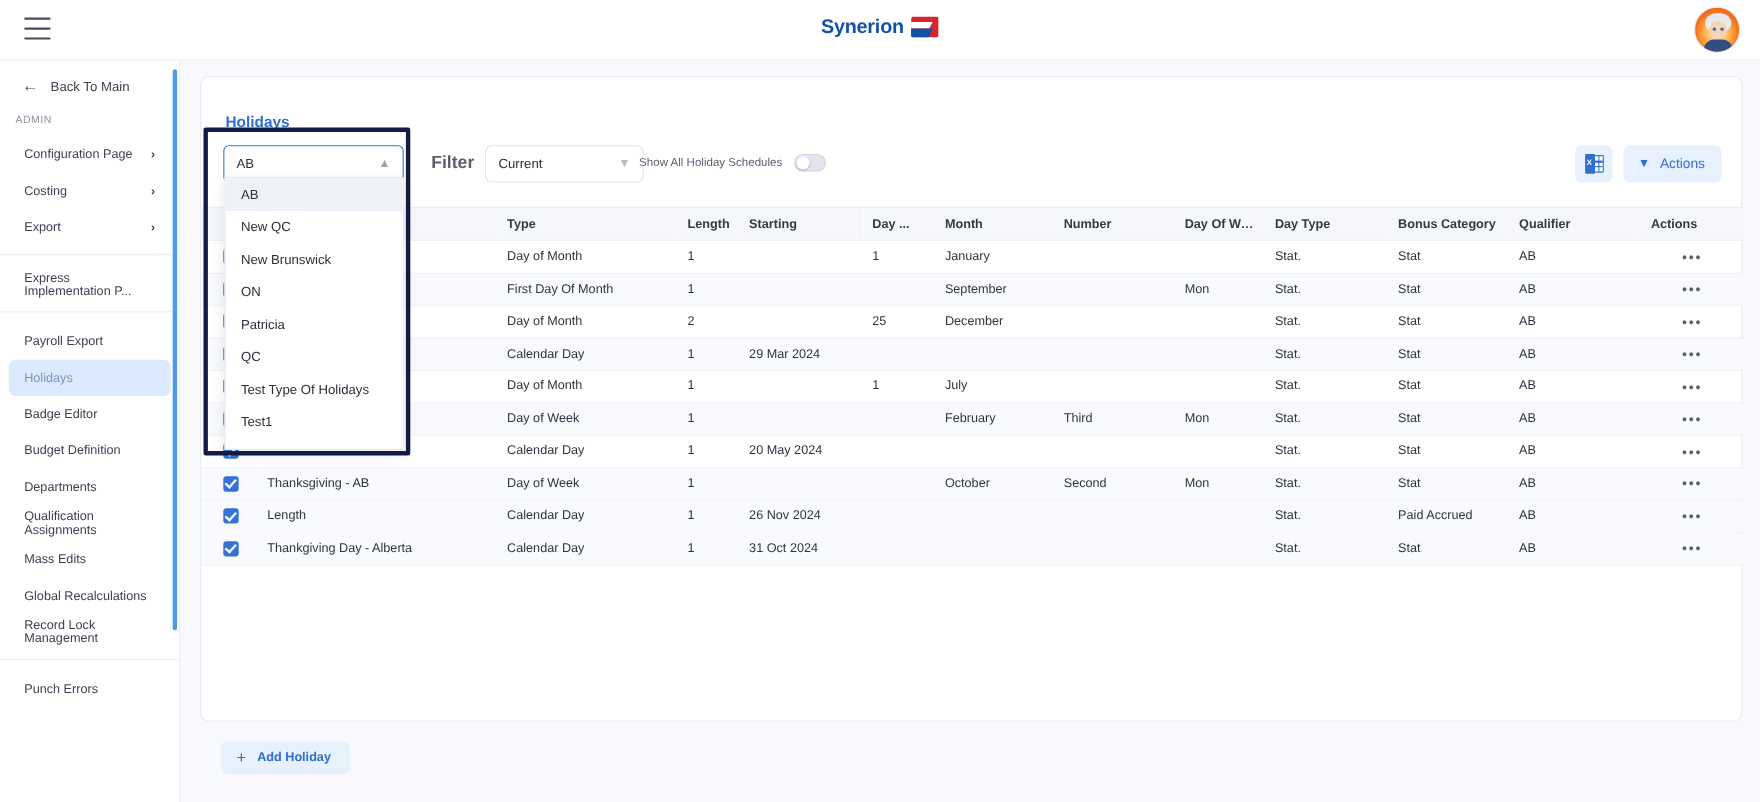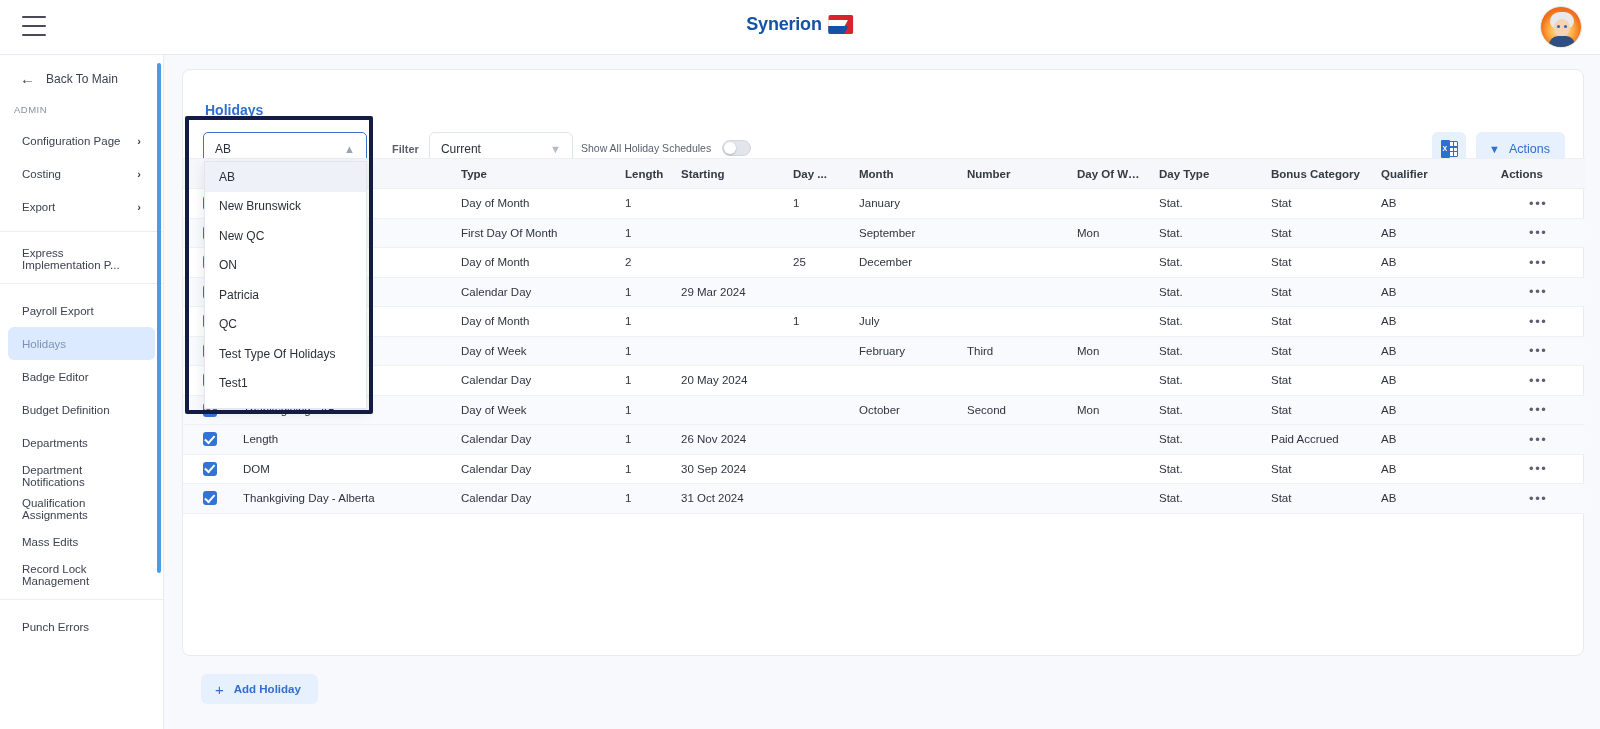--- a/index.html
+++ b/index.html
@@ -131,7 +131,7 @@
   .filter-block {
     position: absolute; left: 209px; top: -4px; display: flex; align-items: center; gap: 10px;
   }
-  .filter-label { font-size: 11px; font-weight: bold; color: #5a5f6b; }
+  .filter-label { font-size: 16px; font-weight: bold; color: #5a5f6b; }
   .filter-select {
     width: 144px; height: 34px; border: 1px solid #dfe3ea; border-radius: 6px;
     background: #fff; display: flex; align-items: center; justify-content: space-between;

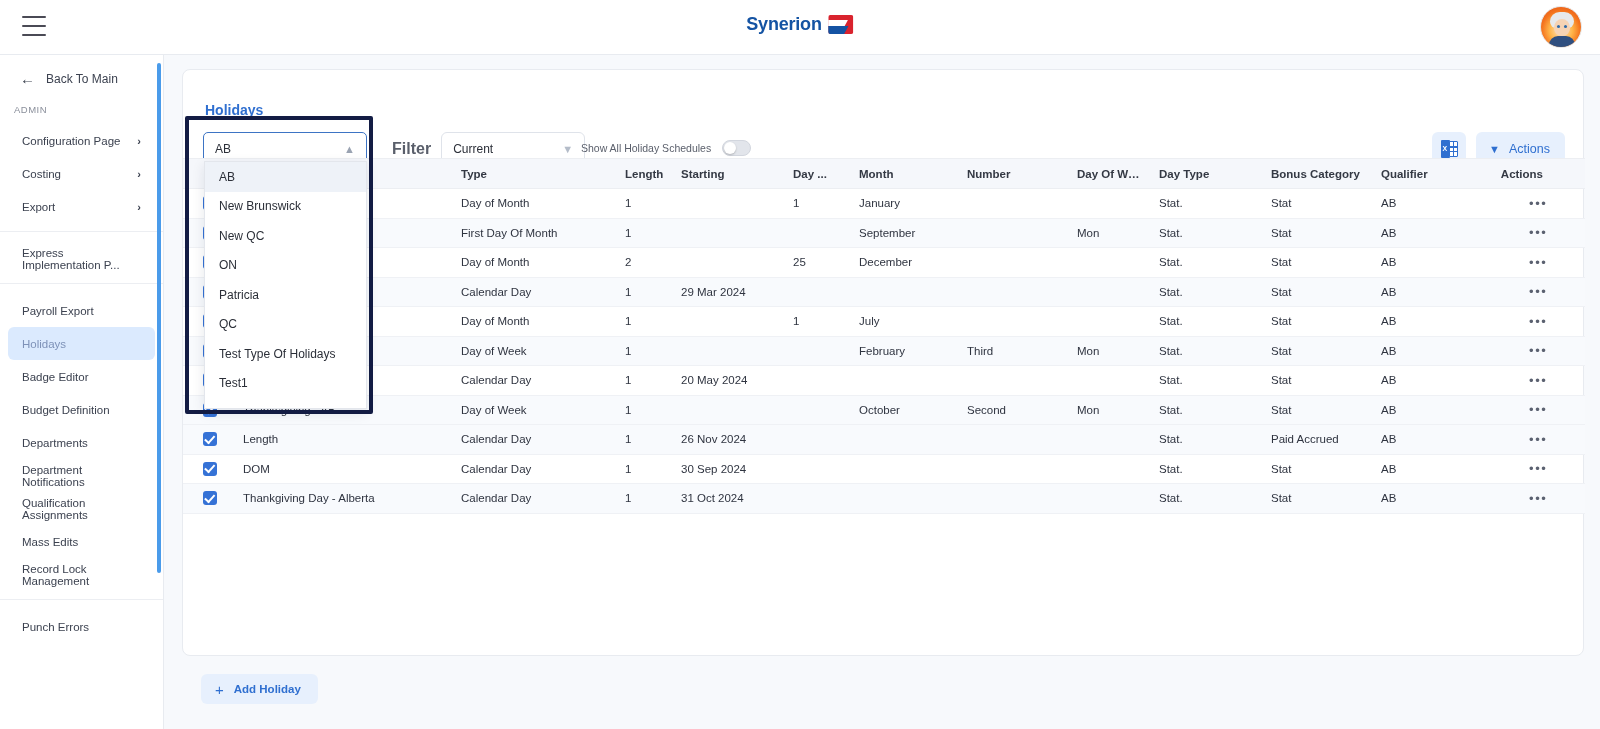--- a/index.html
+++ b/index.html
@@ -179,7 +179,7 @@
   .actions-btn .chv { font-size: 11px; }
 
   
-  .table-wrap { position: absolute; left: 0; top: 88px; width: 100%; }
+  .table-wrap { position: absolute; left: 0; top: 118px; width: 100%; }
   table { width: 100%; border-collapse: collapse; table-layout: fixed; }
   thead th {
     background: #f5f7fb; font-size: 11.5px; font-weight: bold; color: #343944;

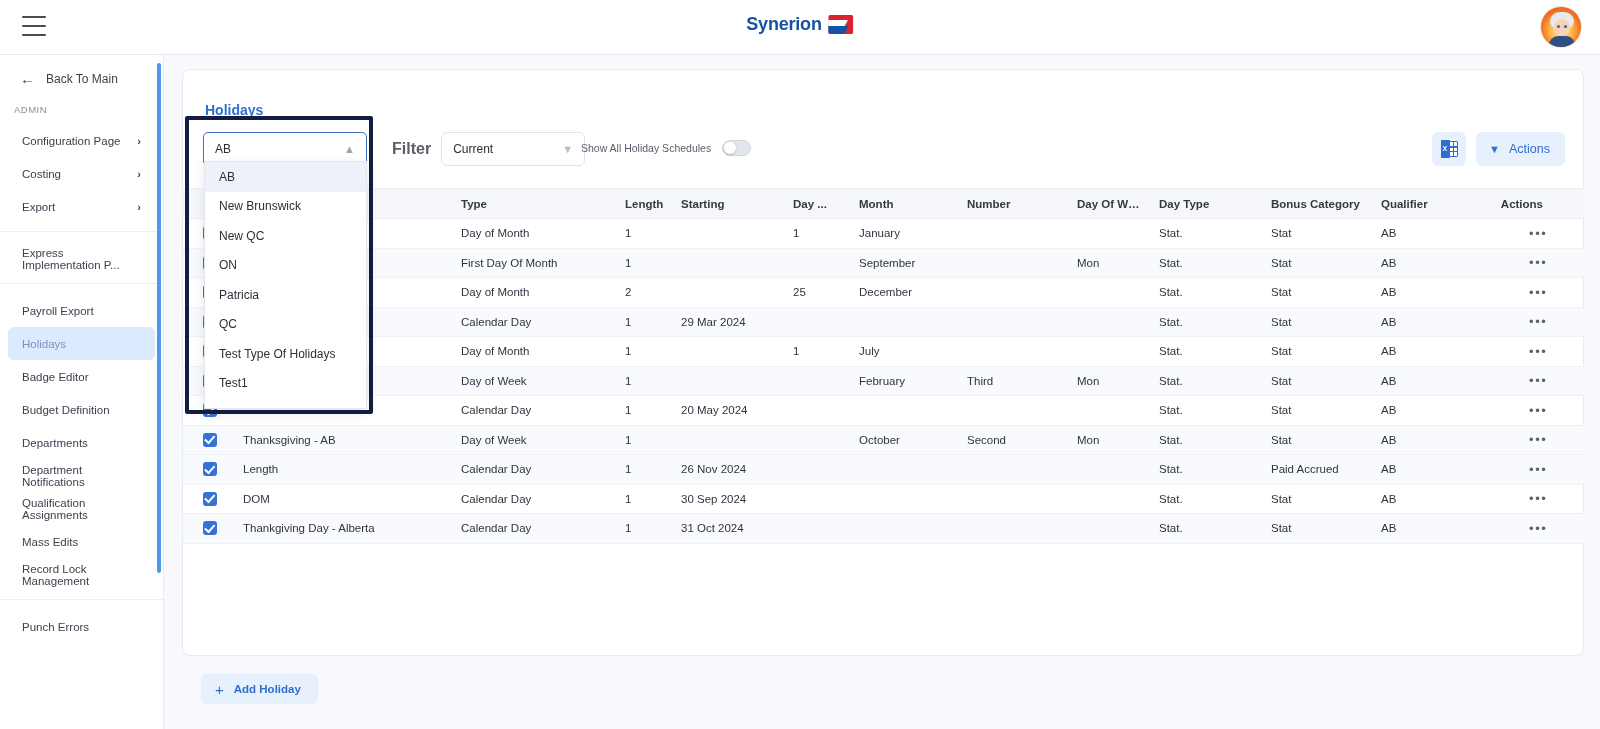--- a/index.html
+++ b/index.html
@@ -588,8 +588,8 @@
 <div class="dd-outline"></div>
 <div class="dd-panel" id="ddpanel">
     <div class="dd-item sel">AB</div>
+    <div class="dd-item">New QC</div>
     <div class="dd-item">New Brunswick</div>
-    <div class="dd-item">New QC</div>
     <div class="dd-item">ON</div>
     <div class="dd-item">Patricia</div>
     <div class="dd-item">QC</div>

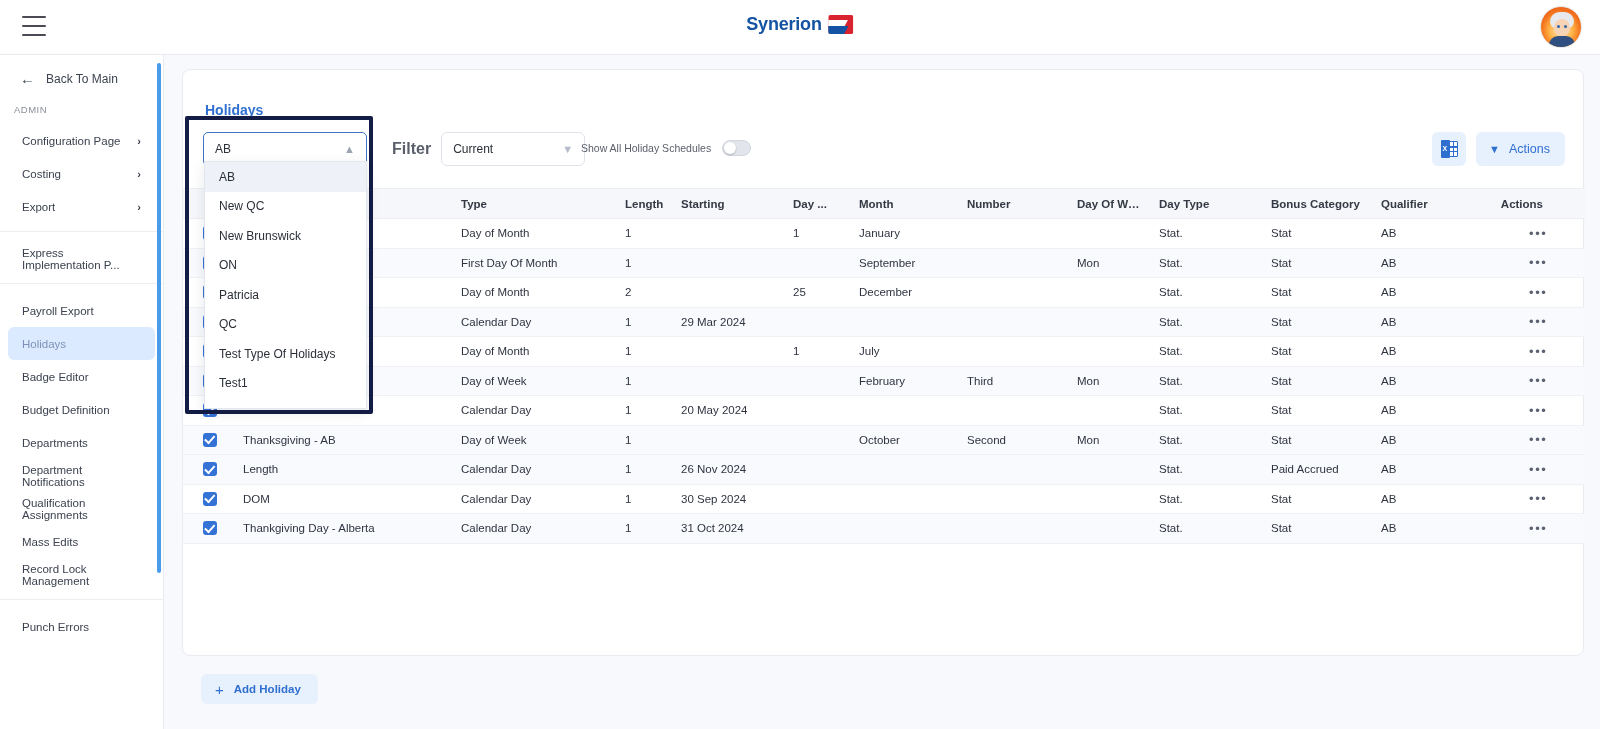--- a/index.html
+++ b/index.html
@@ -317,9 +317,6 @@
     </div>
     <div class="nav-item">
       <span>Departments</span>
-    </div>
-    <div class="nav-item">
-      <span>Department Notifications</span>
     </div>
     <div class="nav-item">
       <span>Qualification Assignments</span>

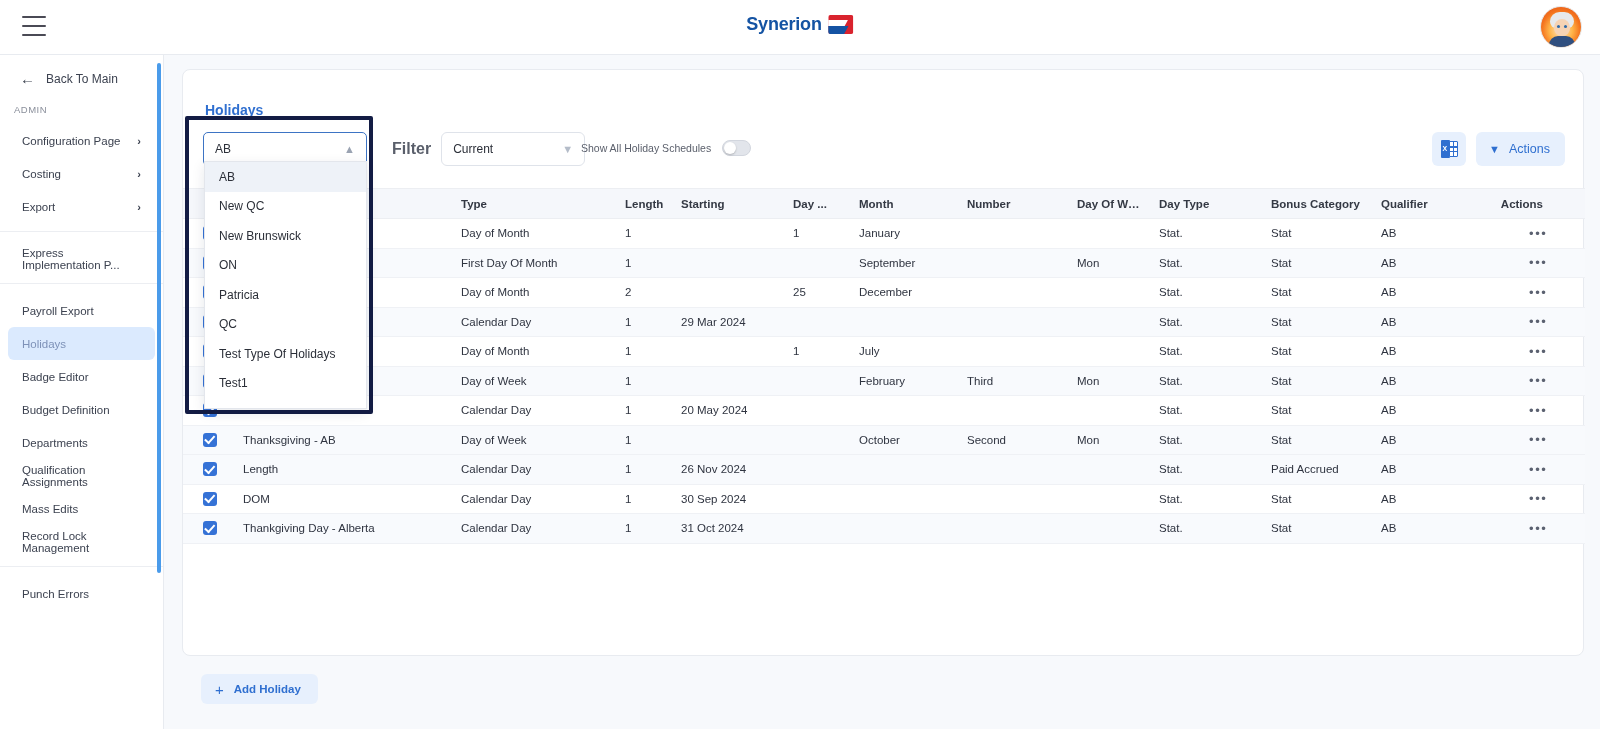--- a/index.html
+++ b/index.html
@@ -541,21 +541,6 @@
               <td class="col-qual">AB</td>
               <td class="col-act"><span class="dots">•••</span></td>
             </tr>
-            <tr>
-              <td class="col-chk"><span class="chk"></span></td>
-              <td class="col-name">DOM</td>
-              <td class="col-type">Calendar Day</td>
-              <td class="col-len">1</td>
-              <td class="col-start">30 Sep 2024</td>
-              <td class="col-day"></td>
-              <td class="col-month"></td>
-              <td class="col-num"></td>
-              <td class="col-dow"></td>
-              <td class="col-dtype">Stat.</td>
-              <td class="col-bonus">Stat</td>
-              <td class="col-qual">AB</td>
-              <td class="col-act"><span class="dots">•••</span></td>
-            </tr>
             <tr class="alt">
               <td class="col-chk"><span class="chk"></span></td>
               <td class="col-name">Thankgiving Day - Alberta</td>

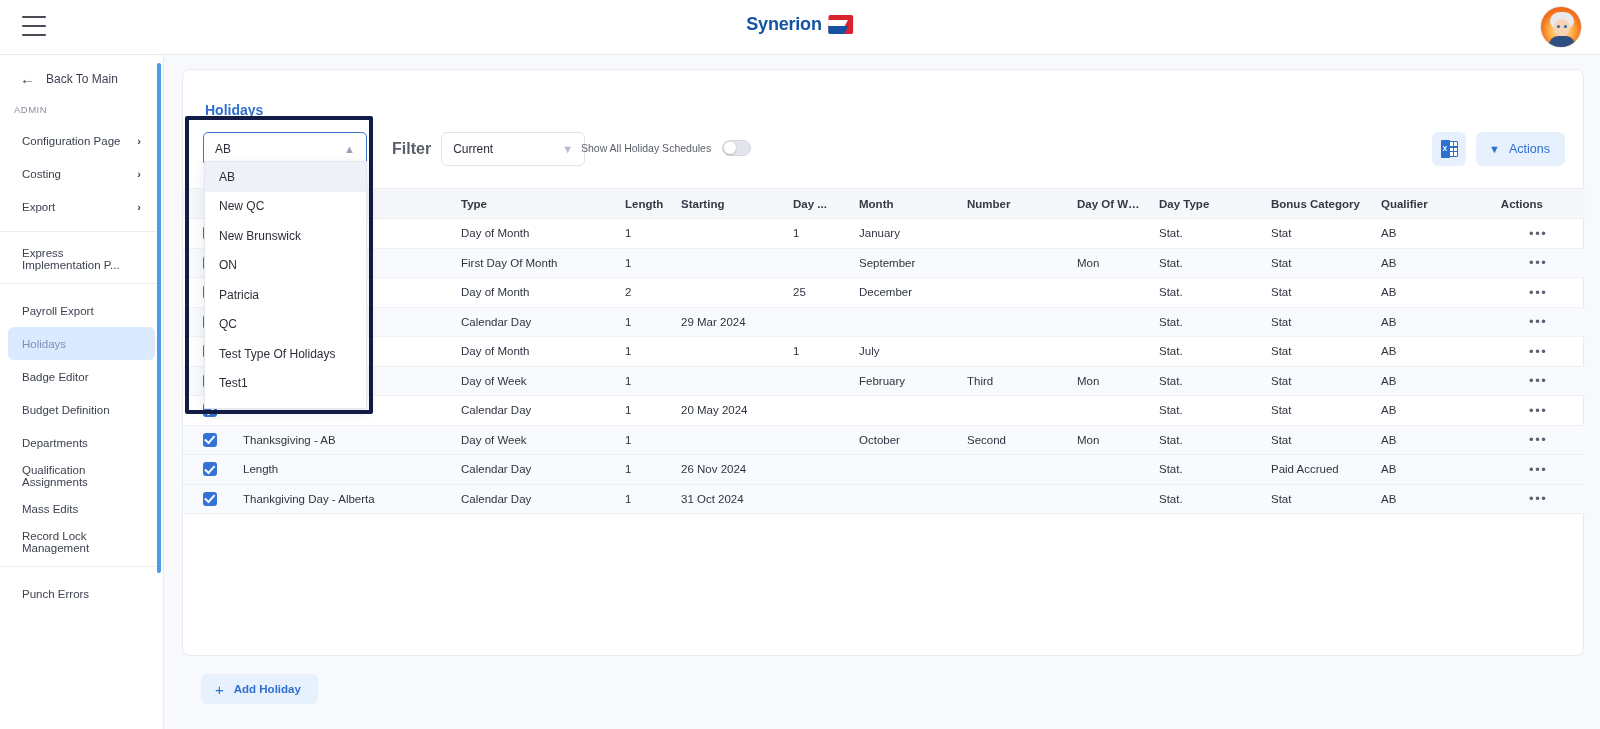--- a/index.html
+++ b/index.html
@@ -323,6 +323,9 @@
     </div>
     <div class="nav-item">
       <span>Mass Edits</span>
+    </div>
+    <div class="nav-item">
+      <span>Global Recalculations</span>
     </div>
     <div class="nav-item">
       <span>Record Lock Management</span>

